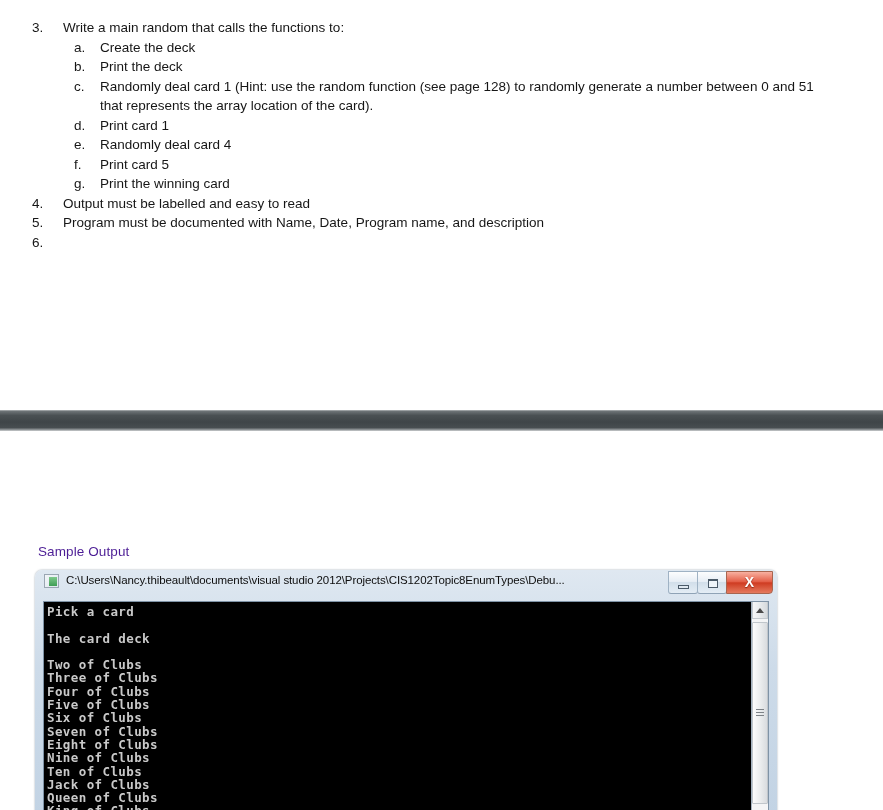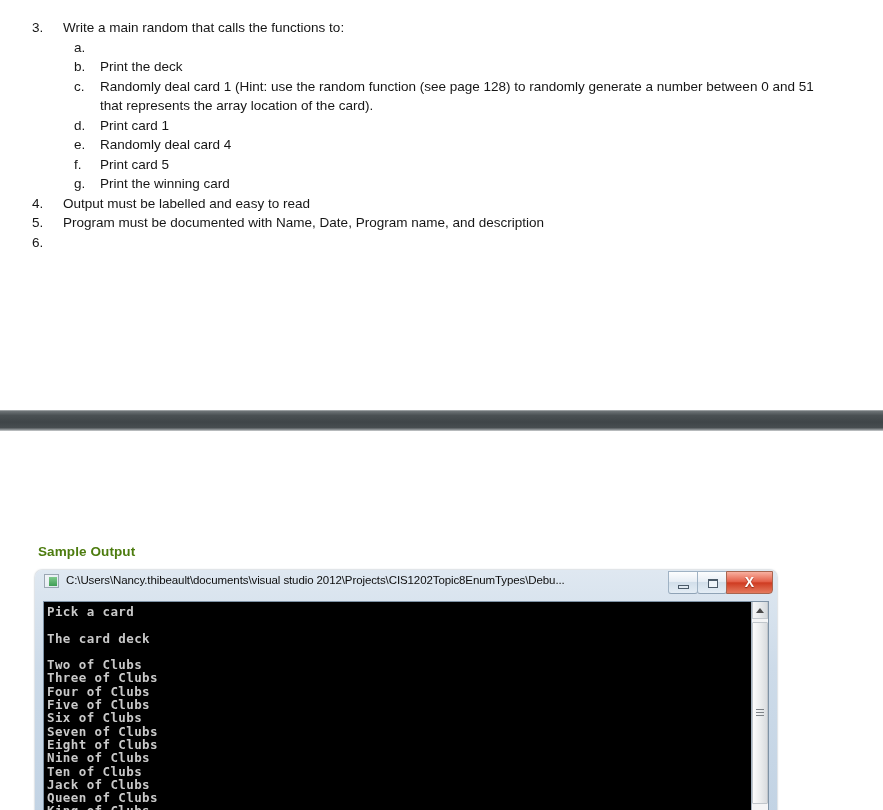--- a/index.html
+++ b/index.html
@@ -275,6 +275,7 @@
     </div>
     <div class="li-row lvl2">
       <span class="marker">a.</span>
+      <span class="li-text">Create the deck</span>
     </div>
     <div class="li-row lvl2">
       <span class="marker">b.</span>

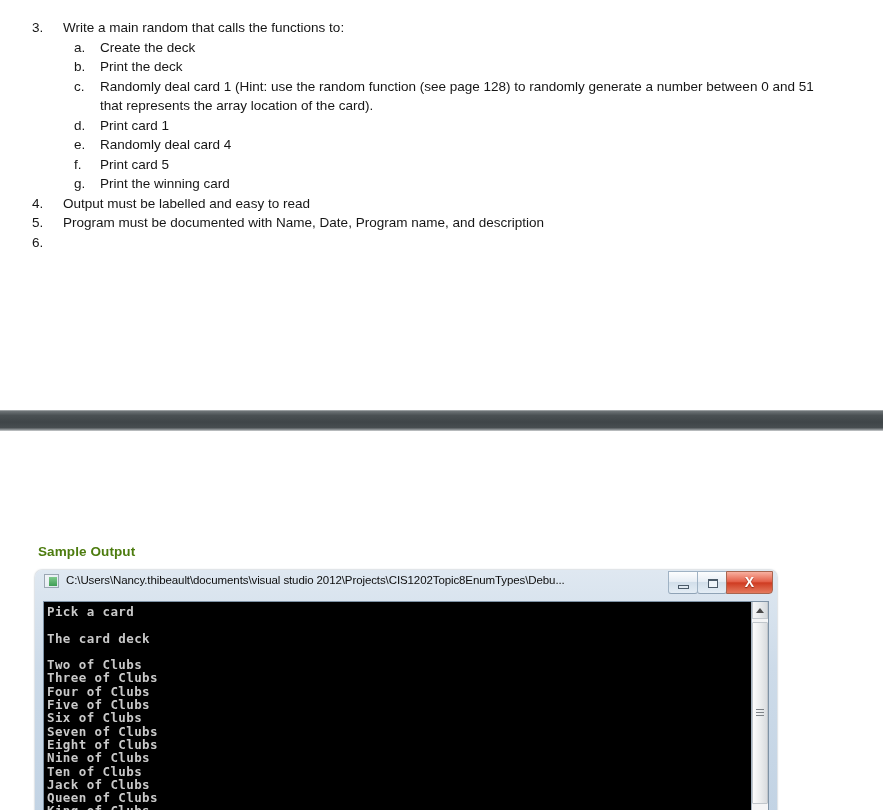--- a/index.html
+++ b/index.html
@@ -69,8 +69,8 @@
     left: 38px;
     top: 544px;
     font-size: 13.5px;
-    font-weight: bold;
-    color: #4d7c0f;
+    font-weight: normal;
+    color: #4c1d95;
     letter-spacing: 0.1px;
   }
 

